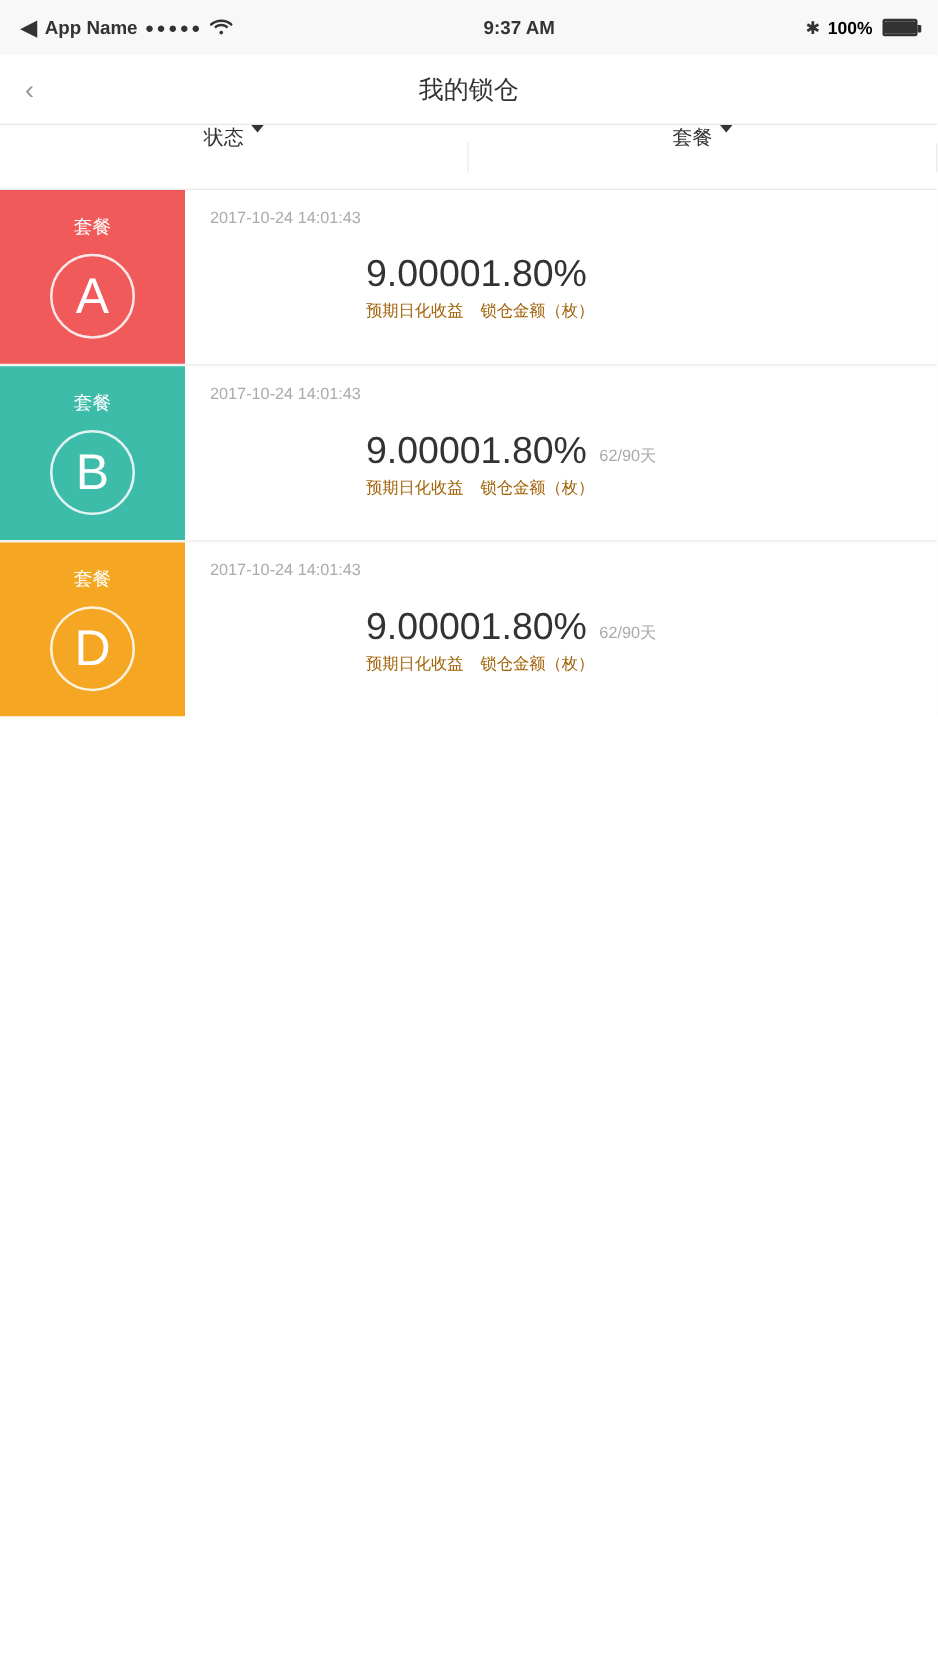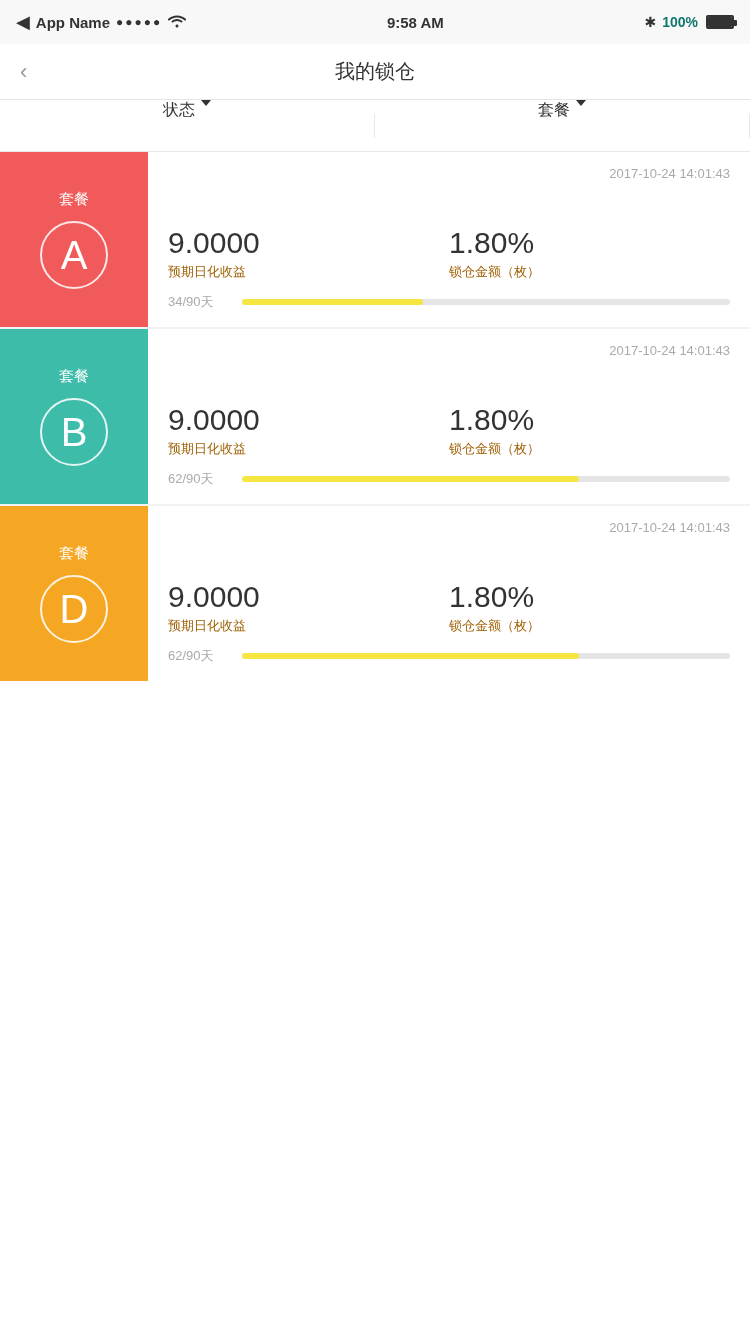--- a/index.html
+++ b/index.html
@@ -257,7 +257,7 @@
       </svg>
     </span>
   </div>
-  <span class="status-time">9:58 AM</span>
+  <span class="status-time">9:37 AM</span>
   <div class="status-right">
     <span class="status-bluetooth">✱</span>
     <span class="status-battery">100%</span>

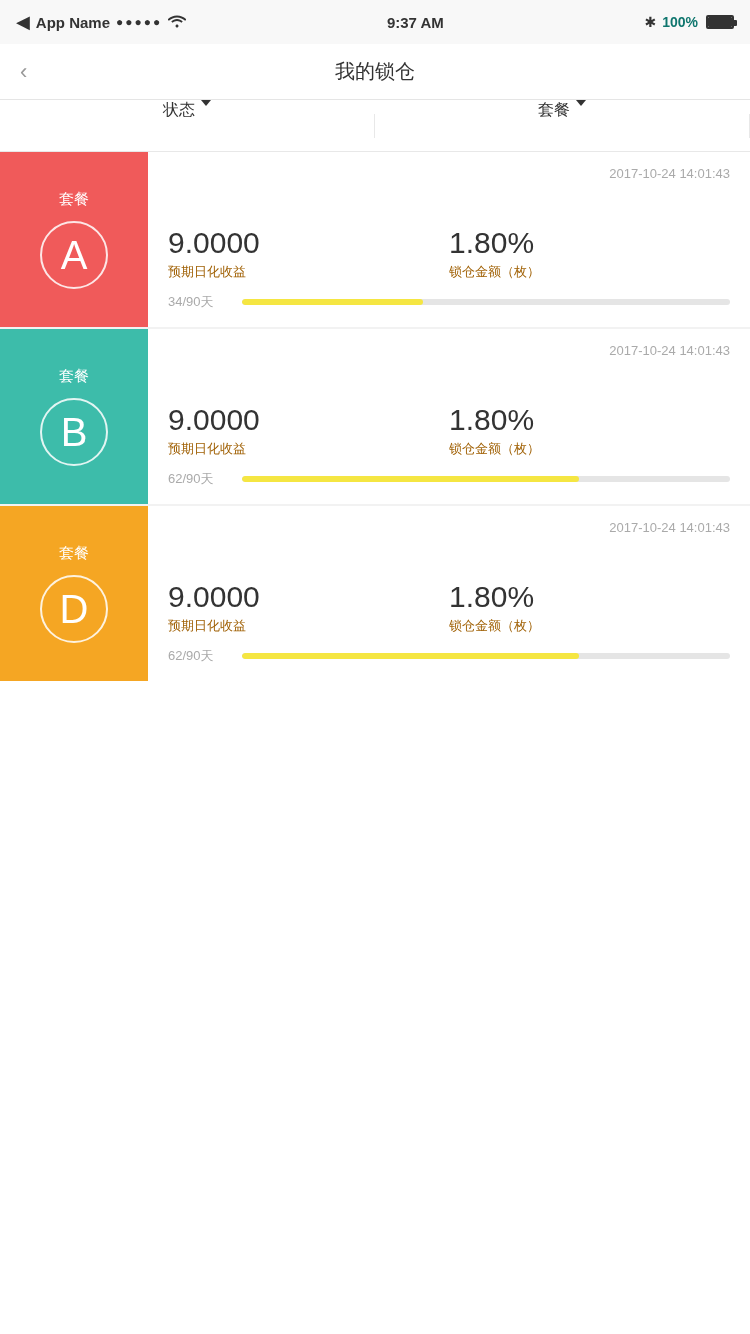--- a/index.html
+++ b/index.html
@@ -62,7 +62,7 @@
     }
     .status-battery {
       font-size: 14px;
-      color: #0f766e;
+      color: #000000;
       font-weight: 600;
     }
 

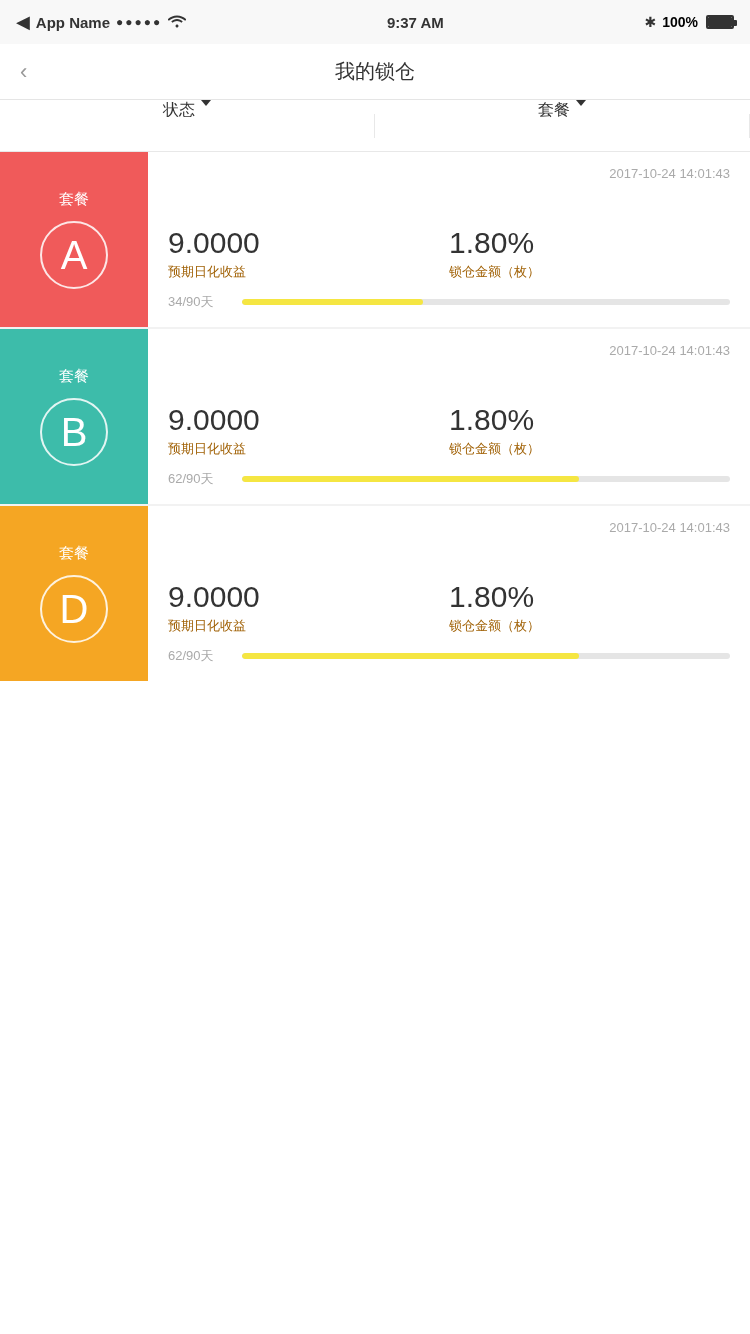--- a/index.html
+++ b/index.html
@@ -187,7 +187,7 @@
       flex: 1;
       padding: 14px 20px 16px 20px;
       display: flex;
-      flex-direction: column;
+      flex-direction: row;
       gap: 4px;
     }
     .card-timestamp {

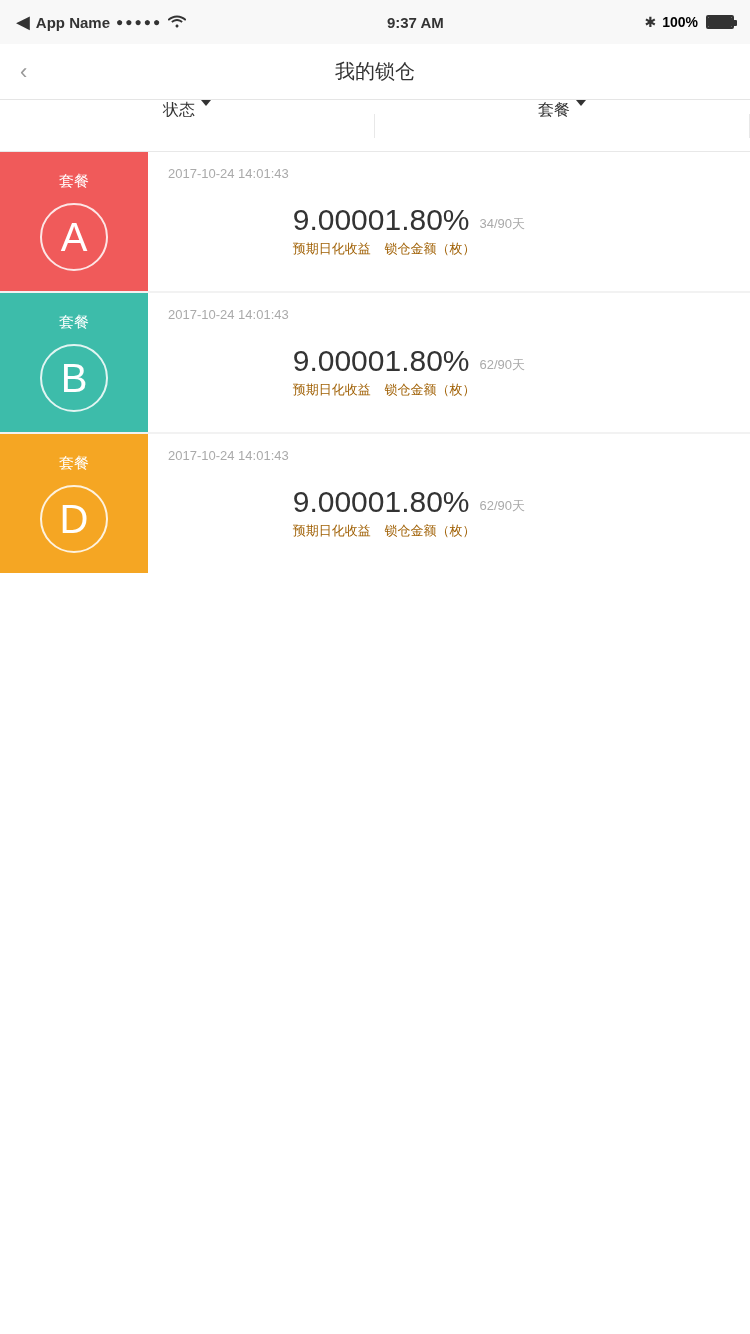--- a/index.html
+++ b/index.html
@@ -305,12 +305,6 @@
           <div class="card-value-label">锁仓金额（枚）</div>
         </div>
       </div>
-      <div class="card-progress-row">
-        <span class="card-progress-text">34/90天</span>
-        <div class="progress-bar-bg">
-          <div class="progress-bar-fill" style="width: 37%"></div>
-        </div>
-      </div>
     </div>
   </div>
 

